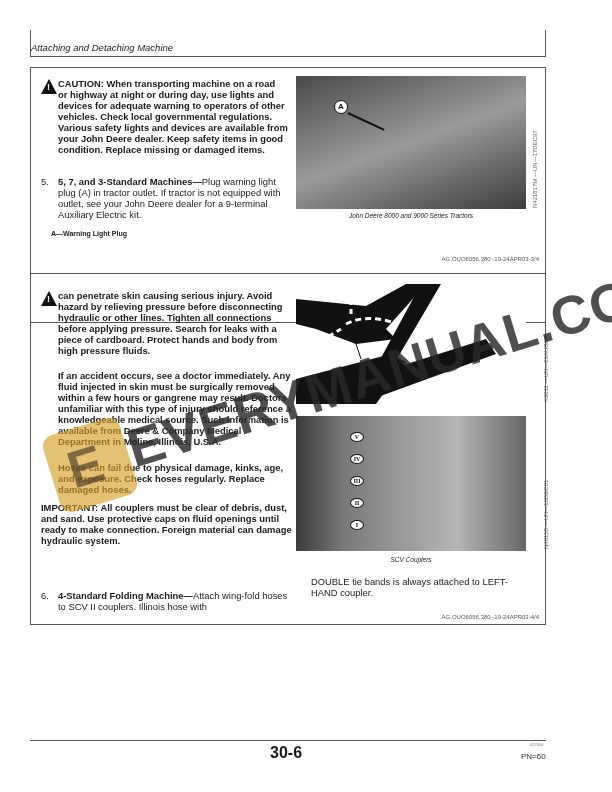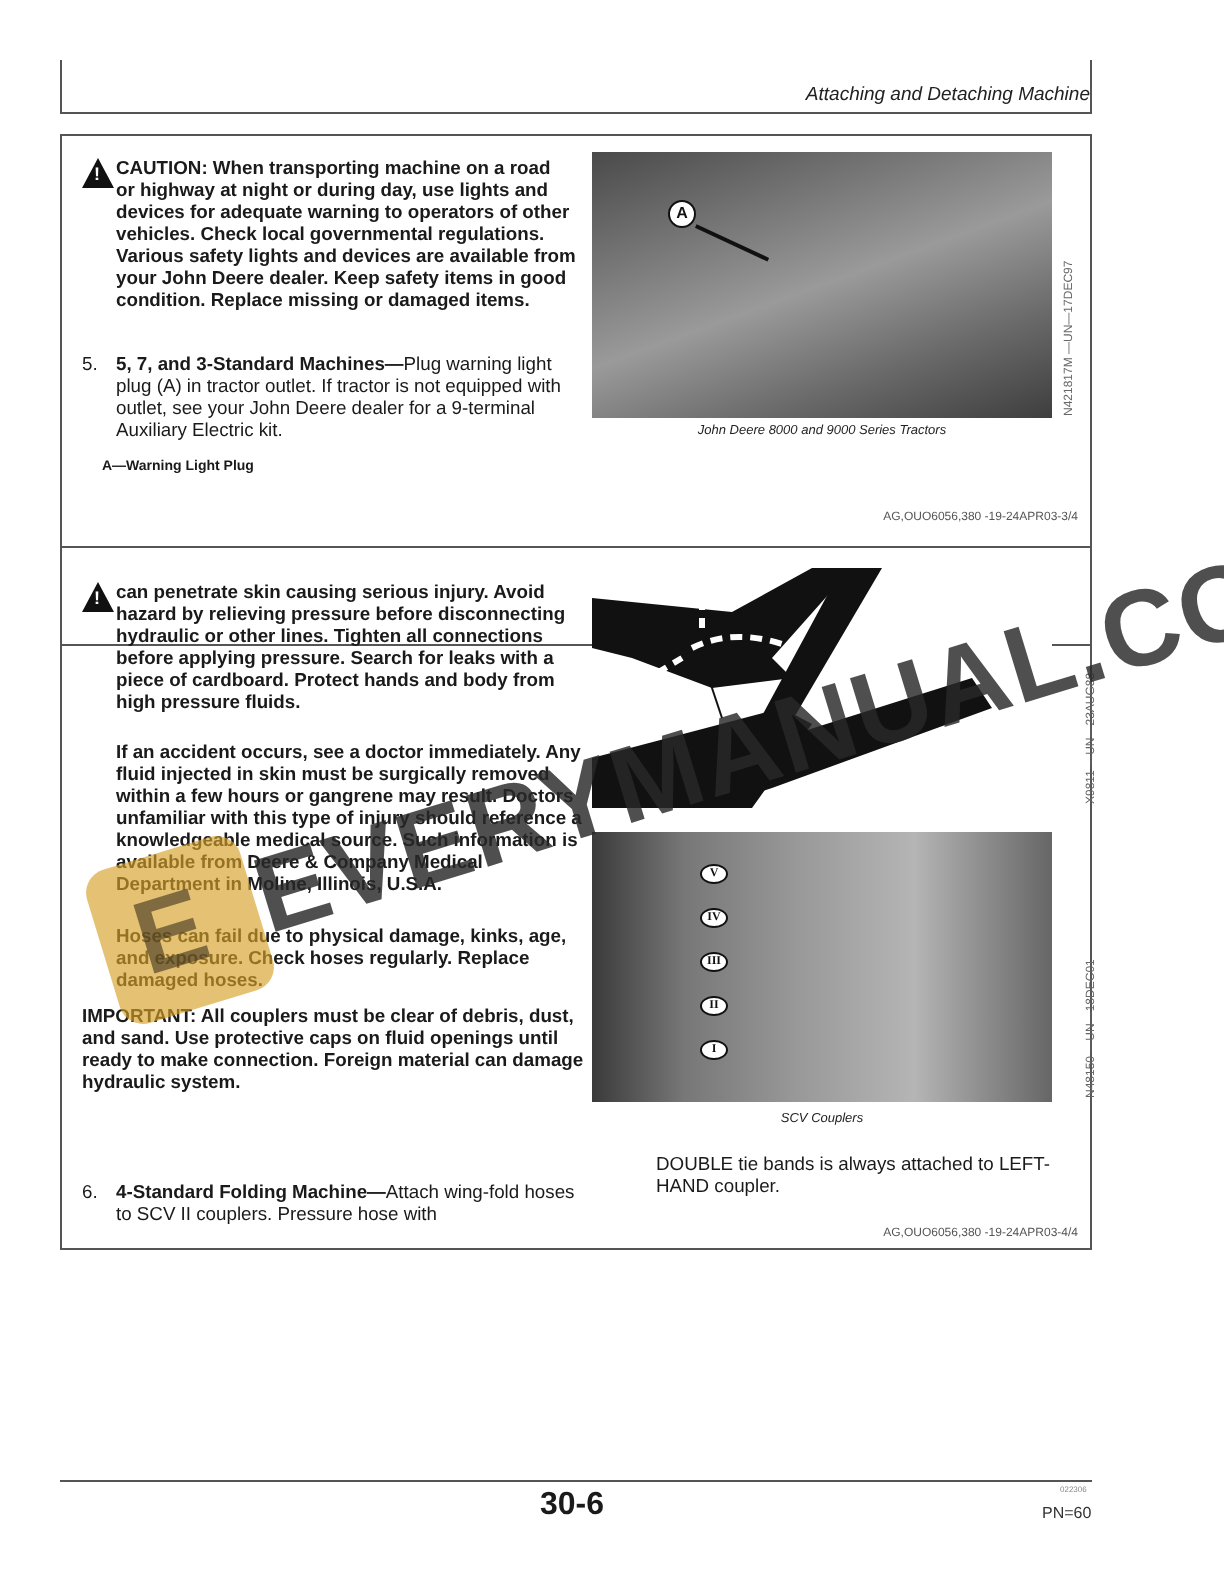--- a/index.html
+++ b/index.html
@@ -11,7 +11,7 @@
       border-left: 1px solid #555; border-right: 1px solid #555; border-bottom: 1px solid #555;
     }
     .header-title {
-      position: absolute; left: 0; right: 0; top: 12px; text-align: right;
+      position: absolute; left: 0; right: 0; top: 12px; text-align: left;
       font-style: italic; font-size: 9.5px; color: #222;
     }
 

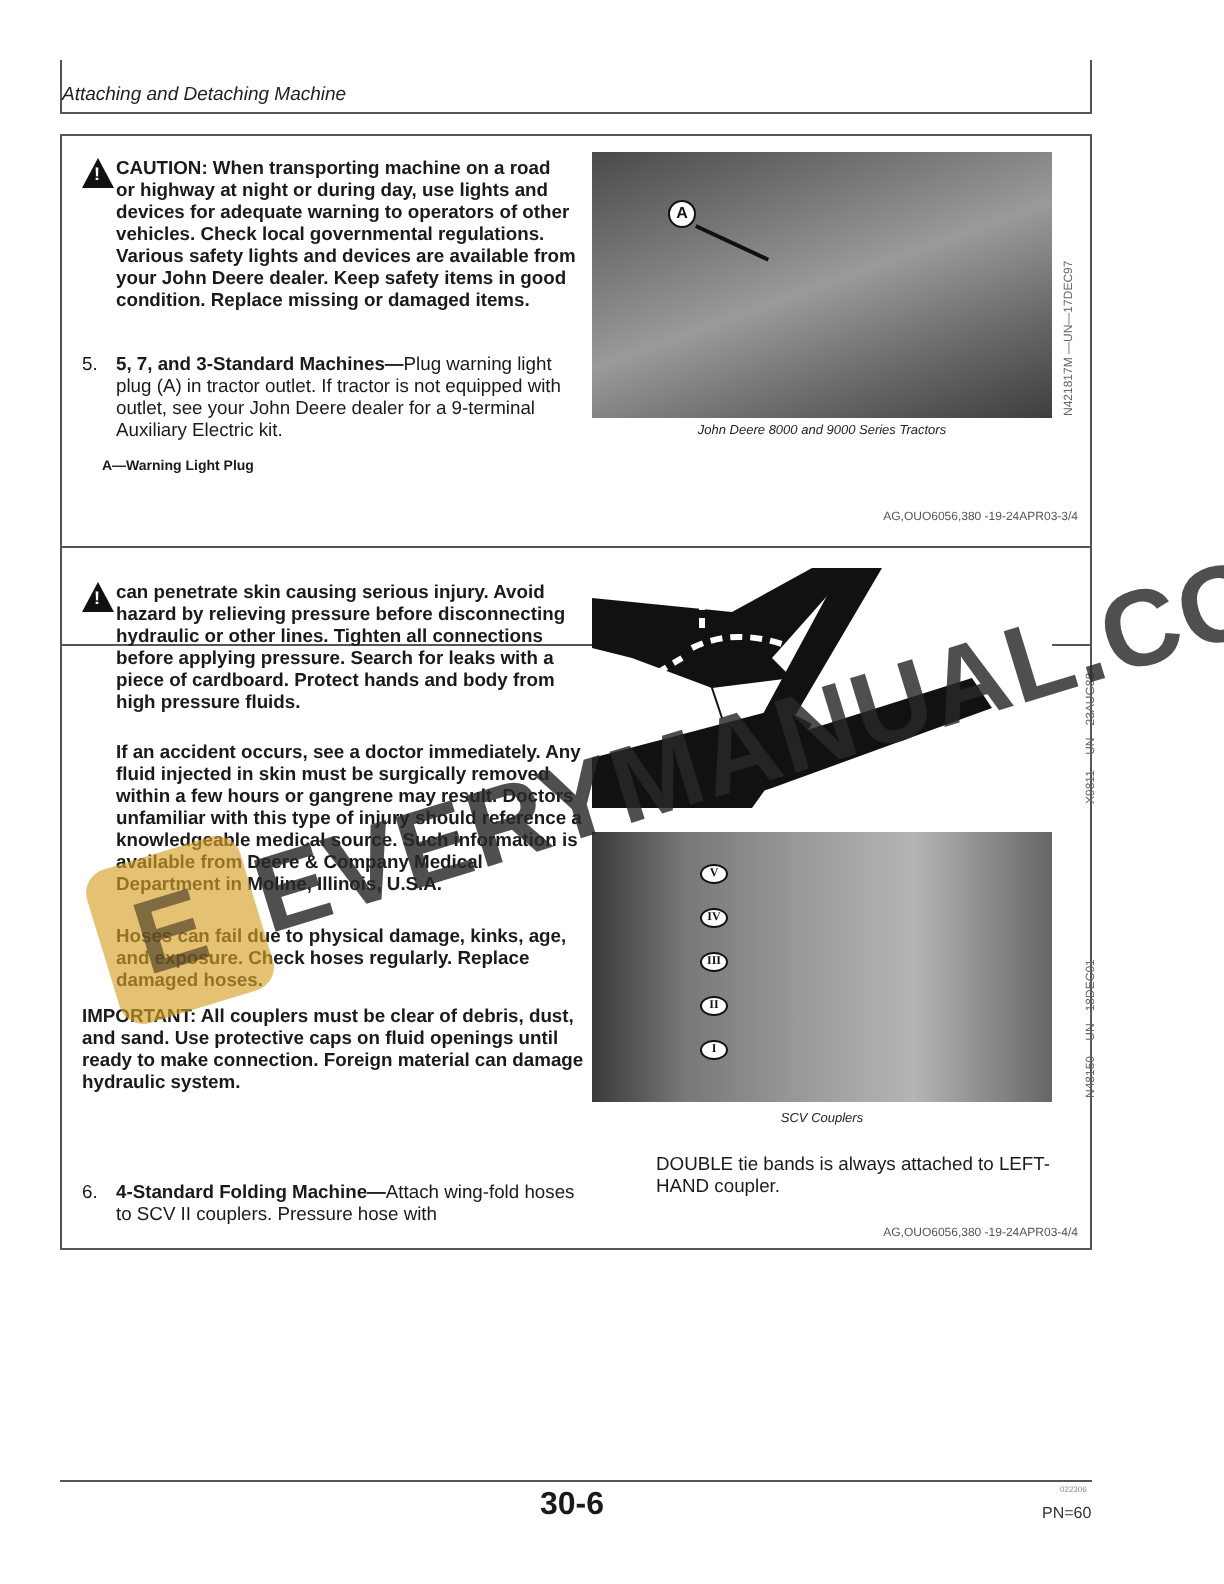--- a/index.html
+++ b/index.html
@@ -167,7 +167,7 @@
   <div class="caption" style="left:265px; top:282px; width:230px;">SCV Couplers</div>
   <div class="vert-code" style="left:512px; top:275px;">N48150 —UN—18DEC01</div>
 
-  <div class="para" style="left:280px; top:302px; width:220px;margin-left:17px;">DOUBLE tie bands is always attached to LEFT-HAND coupler.</div>
+  <div class="para" style="left:280px; top:302px; width:220px;">DOUBLE tie bands is always attached to LEFT-HAND coupler.</div>
 
   <div class="ref-code" style="right:6px; top:340px;">AG,OUO6056,380  -19-24APR03-4/4</div>
 </div>

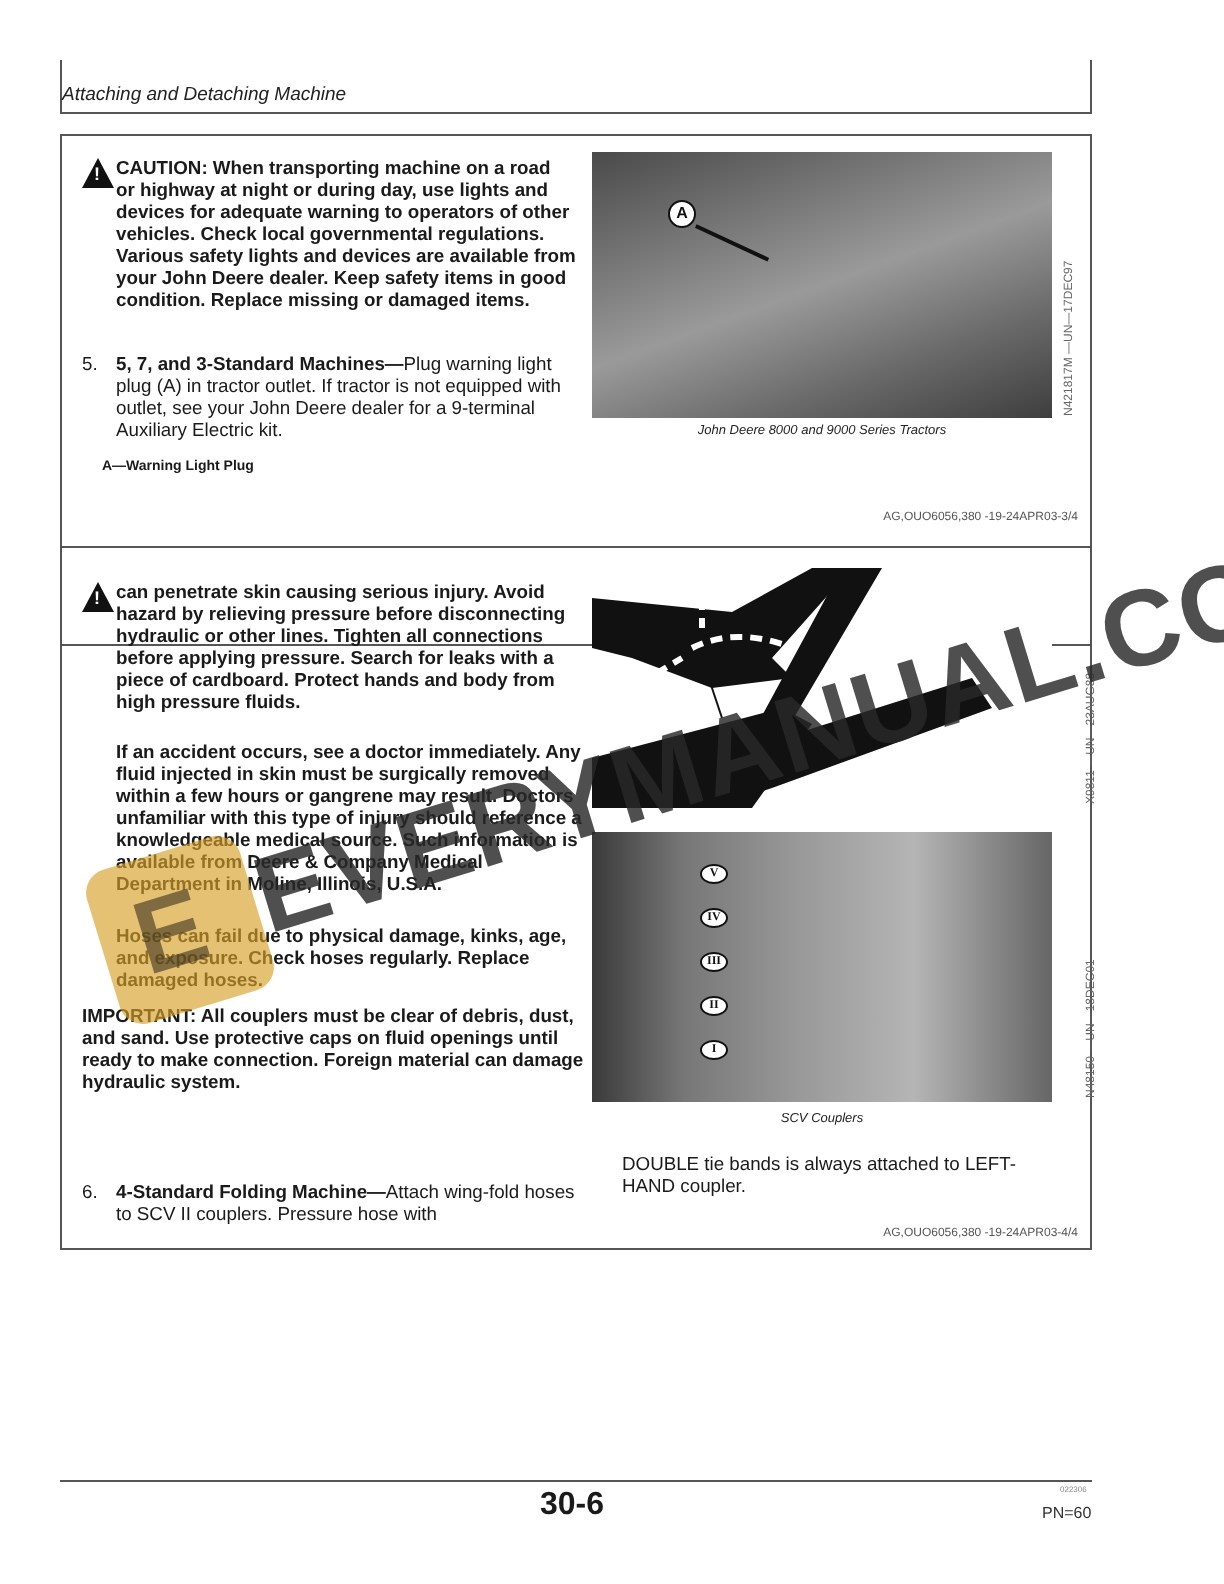--- a/index.html
+++ b/index.html
@@ -141,7 +141,7 @@
 
   <div class="para" style="left:10px; top:316px; width:255px;">
     <span class="step-num">6.</span>
-    <span class="step-text"><b>4-Standard Folding Machine—</b><span>Attach wing-fold hoses to SCV II couplers.  Pressure hose with</span></span>
+    <span class="step-text"><b>4-Standard Folding Machine—</b><span>Attach wing-fold hoses to SCV II couplers.  Illinois hose with</span></span>
   </div>
 
   <div class="figure" style="left:265px; top:10px; width:230px; height:120px; background:#fff;">

